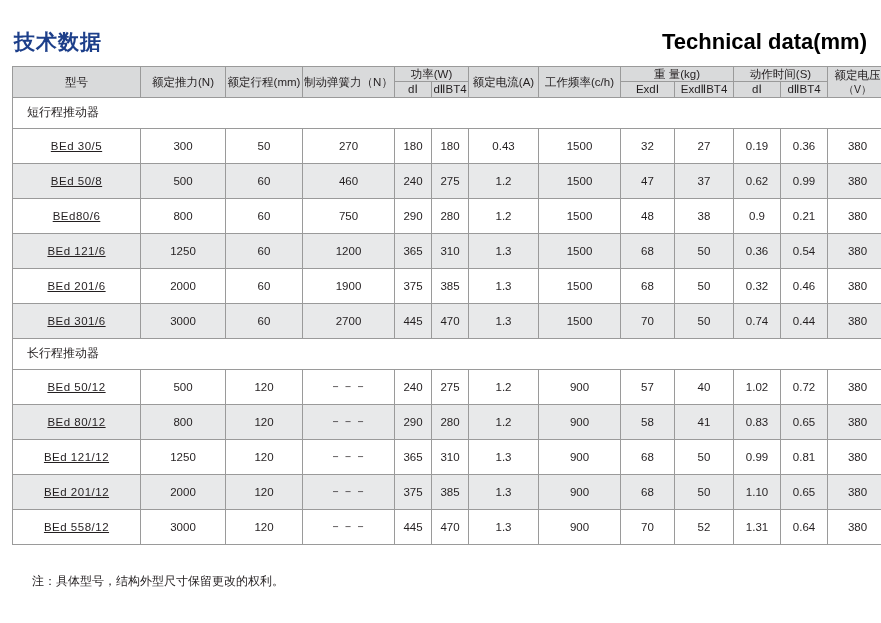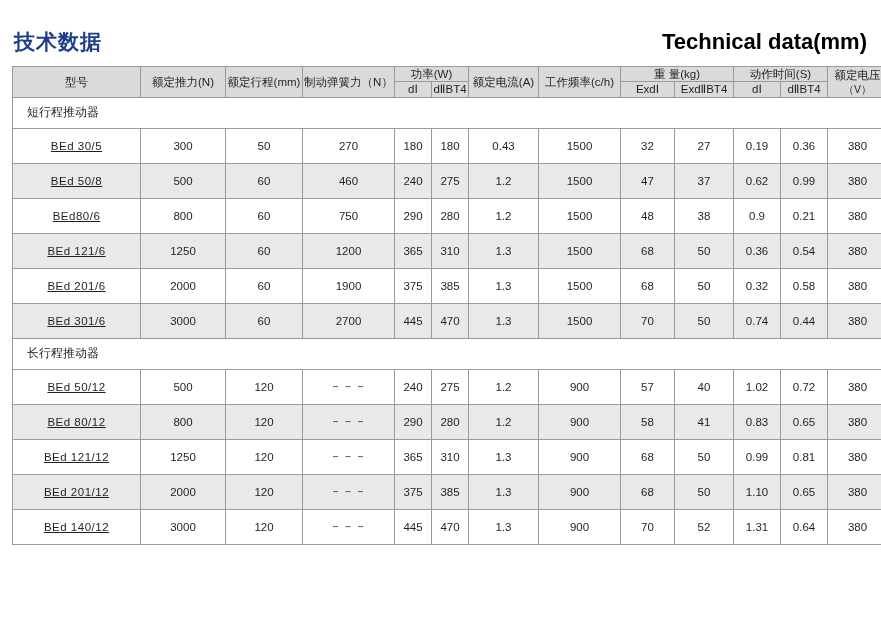--- a/index.html
+++ b/index.html
@@ -224,7 +224,7 @@
           <td>68</td>
           <td>50</td>
           <td>0.32</td>
-          <td>0.58</td>
+          <td>0.46</td>
           <td>380</td>
         </tr>
         <tr class="shaded">

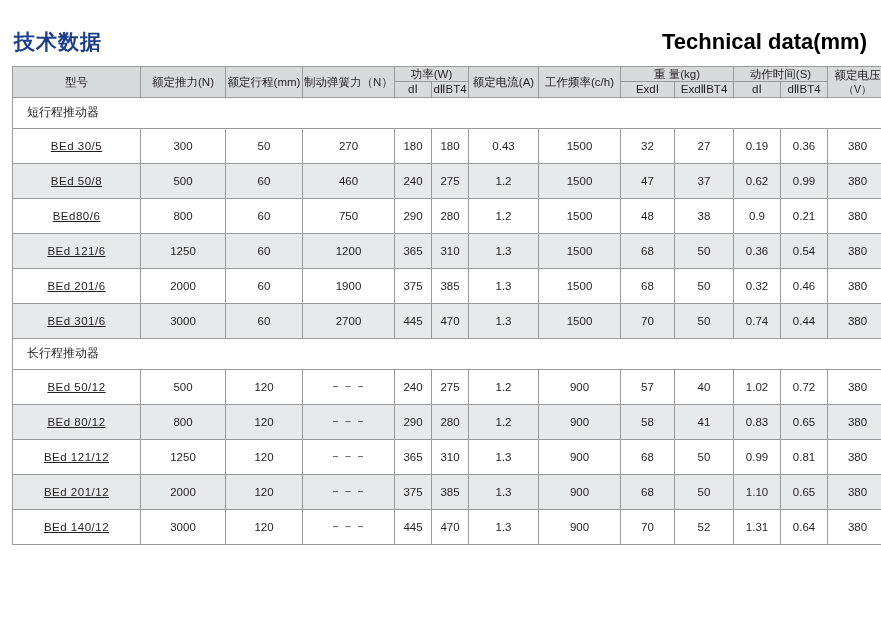--- a/index.html
+++ b/index.html
@@ -306,7 +306,7 @@
           <td>380</td>
         </tr>
         <tr class="plain">
-          <td class="model-cell">BEd 140/12</td>
+          <td class="model-cell">BEd 558/12</td>
           <td>3000</td>
           <td>120</td>
           <td class="dash">－－－</td>

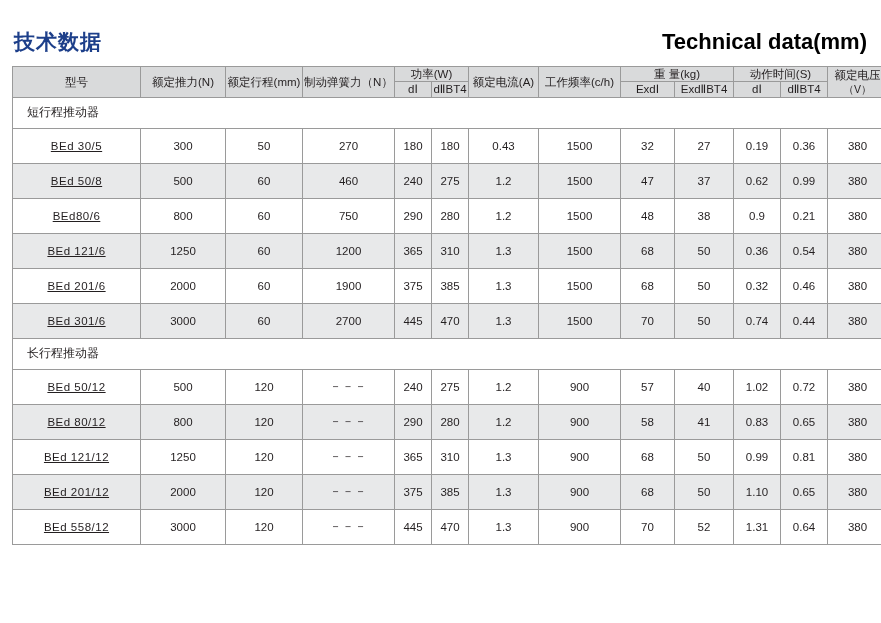--- a/index.html
+++ b/index.html
@@ -323,6 +323,7 @@
       </tbody>
   </table>
 
+  <div class="note">注：具体型号，结构外型尺寸保留更改的权利。</div>
 </div>
 
 </body></html>

